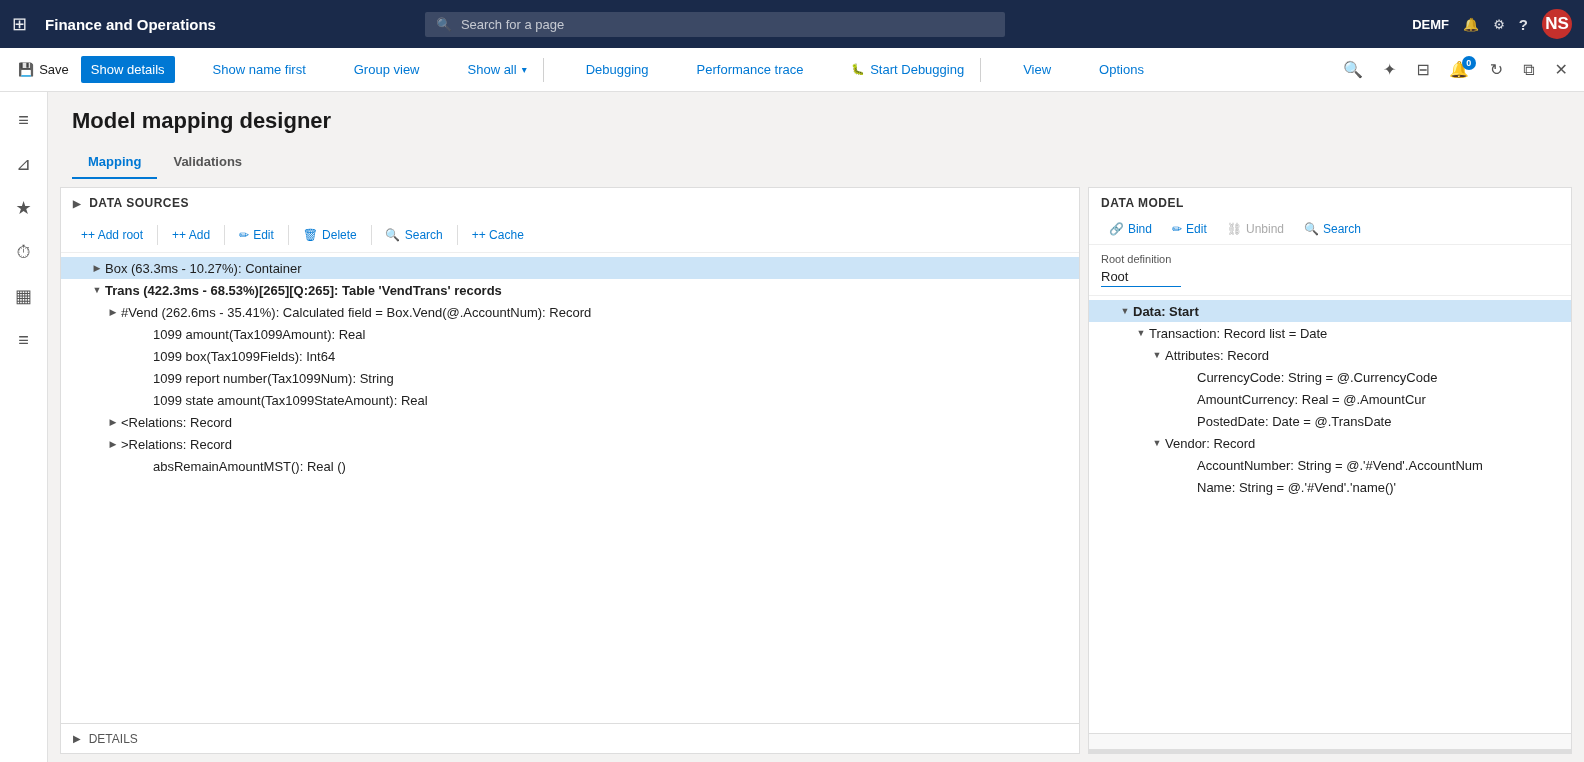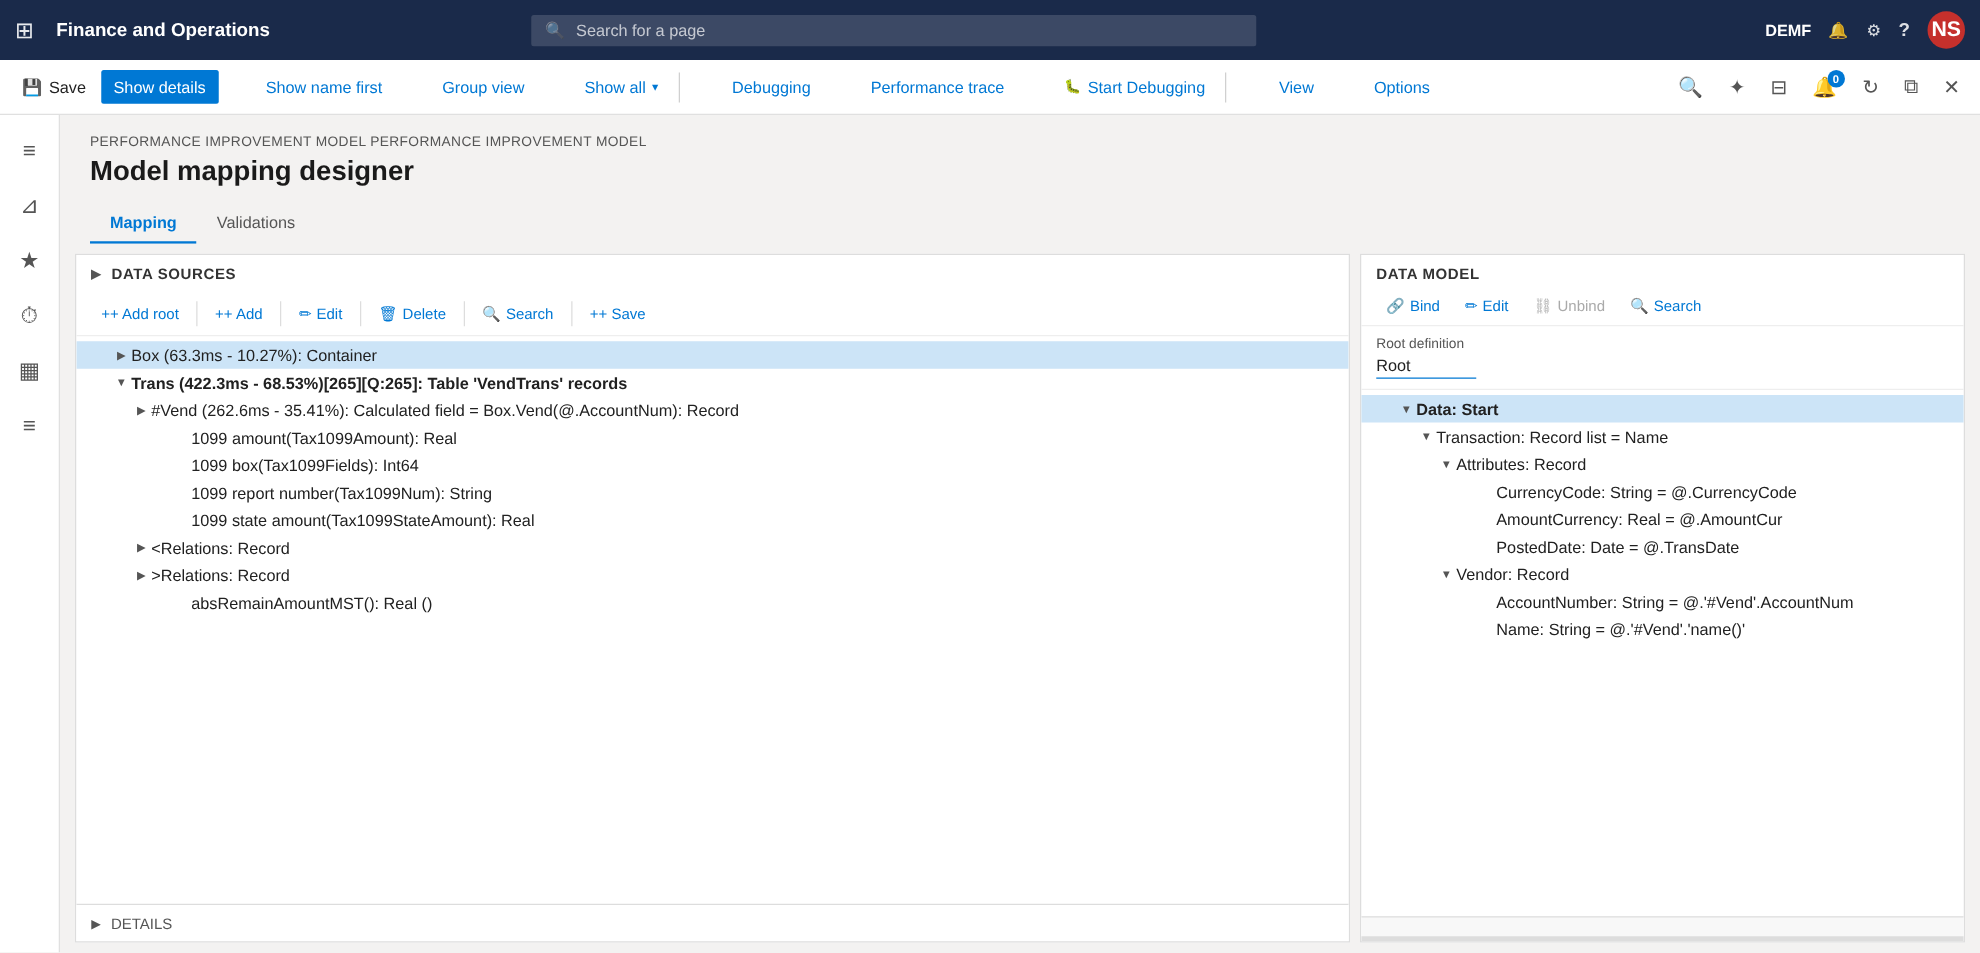--- a/index.html
+++ b/index.html
@@ -416,7 +416,6 @@
   <div class="content-area">
 
     <div class="page-header">
-      <div class="breadcrumb">PERFORMANCE IMPROVEMENT MODEL PERFORMANCE IMPROVEMENT MODEL</div>
       <div class="page-title">Model mapping designer</div>
     </div>
 

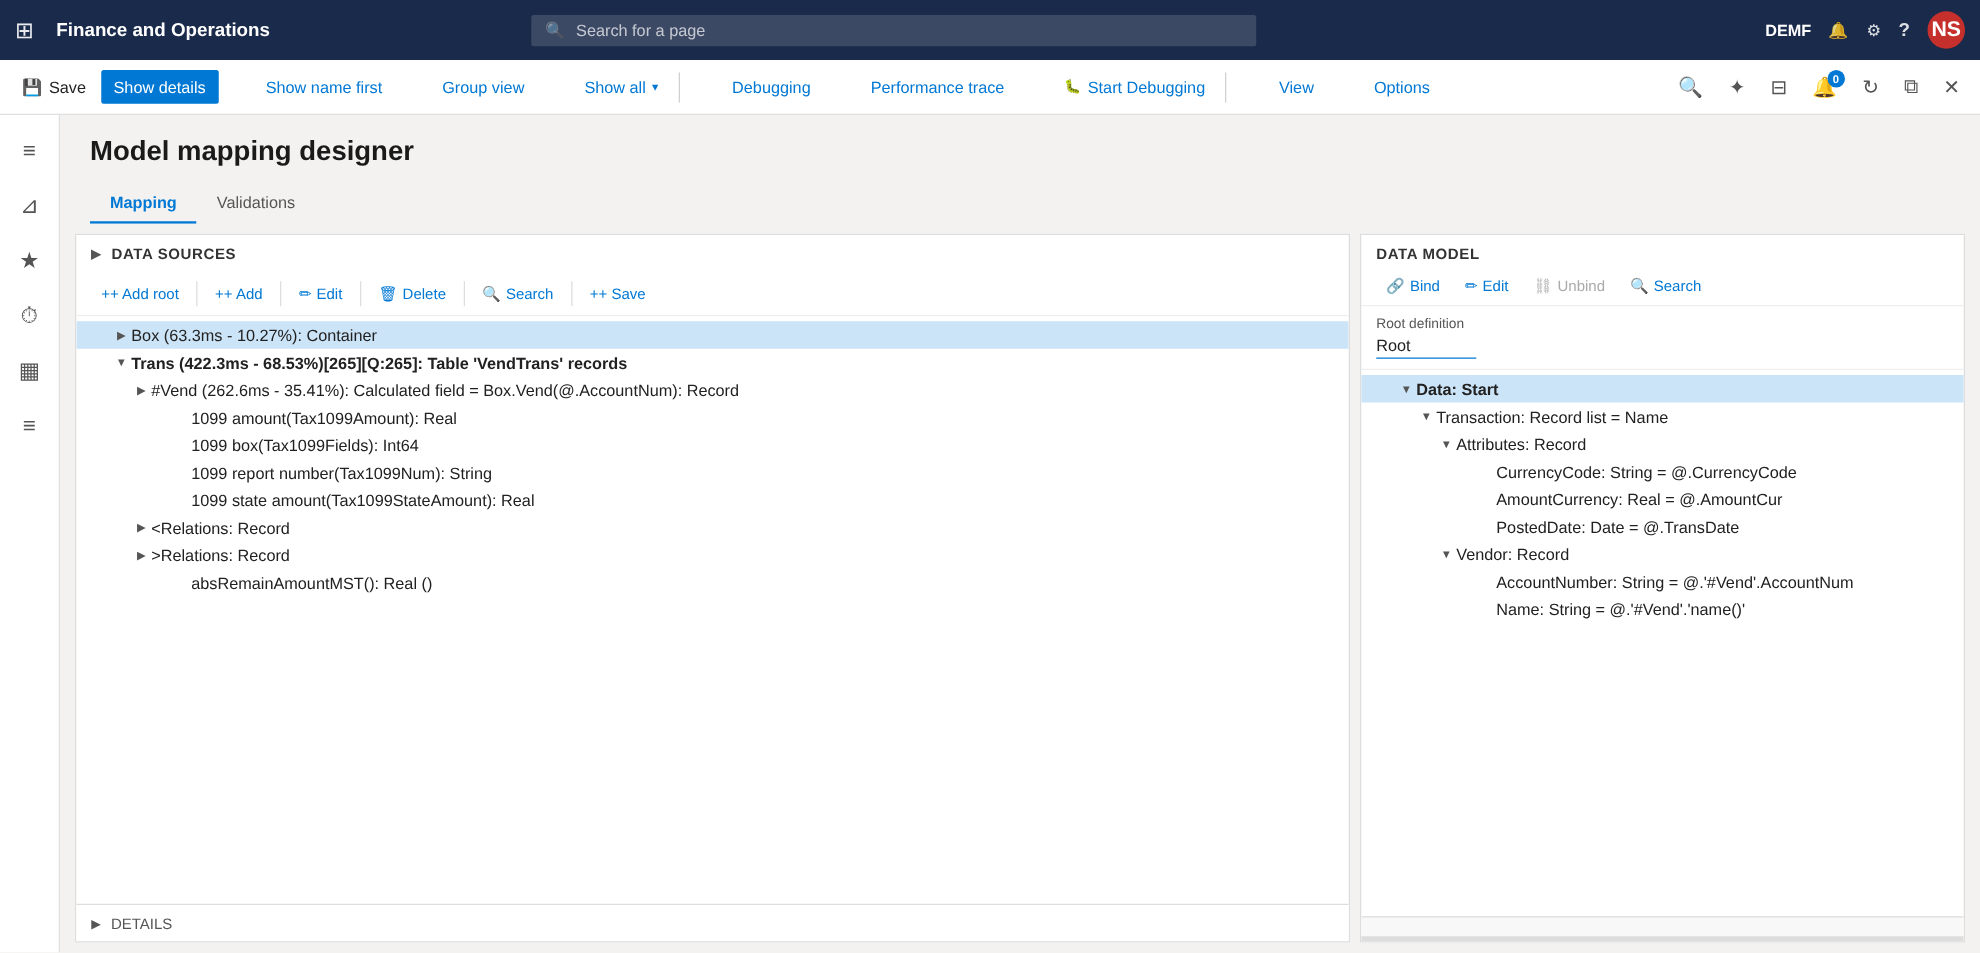--- a/index.html
+++ b/index.html
@@ -167,6 +167,7 @@
       font-size: 13px;
       color: #555;
       border-bottom: 2px solid transparent;
+      font-weight: bold;
     }
     .tab.active {
       color: #0078d4;

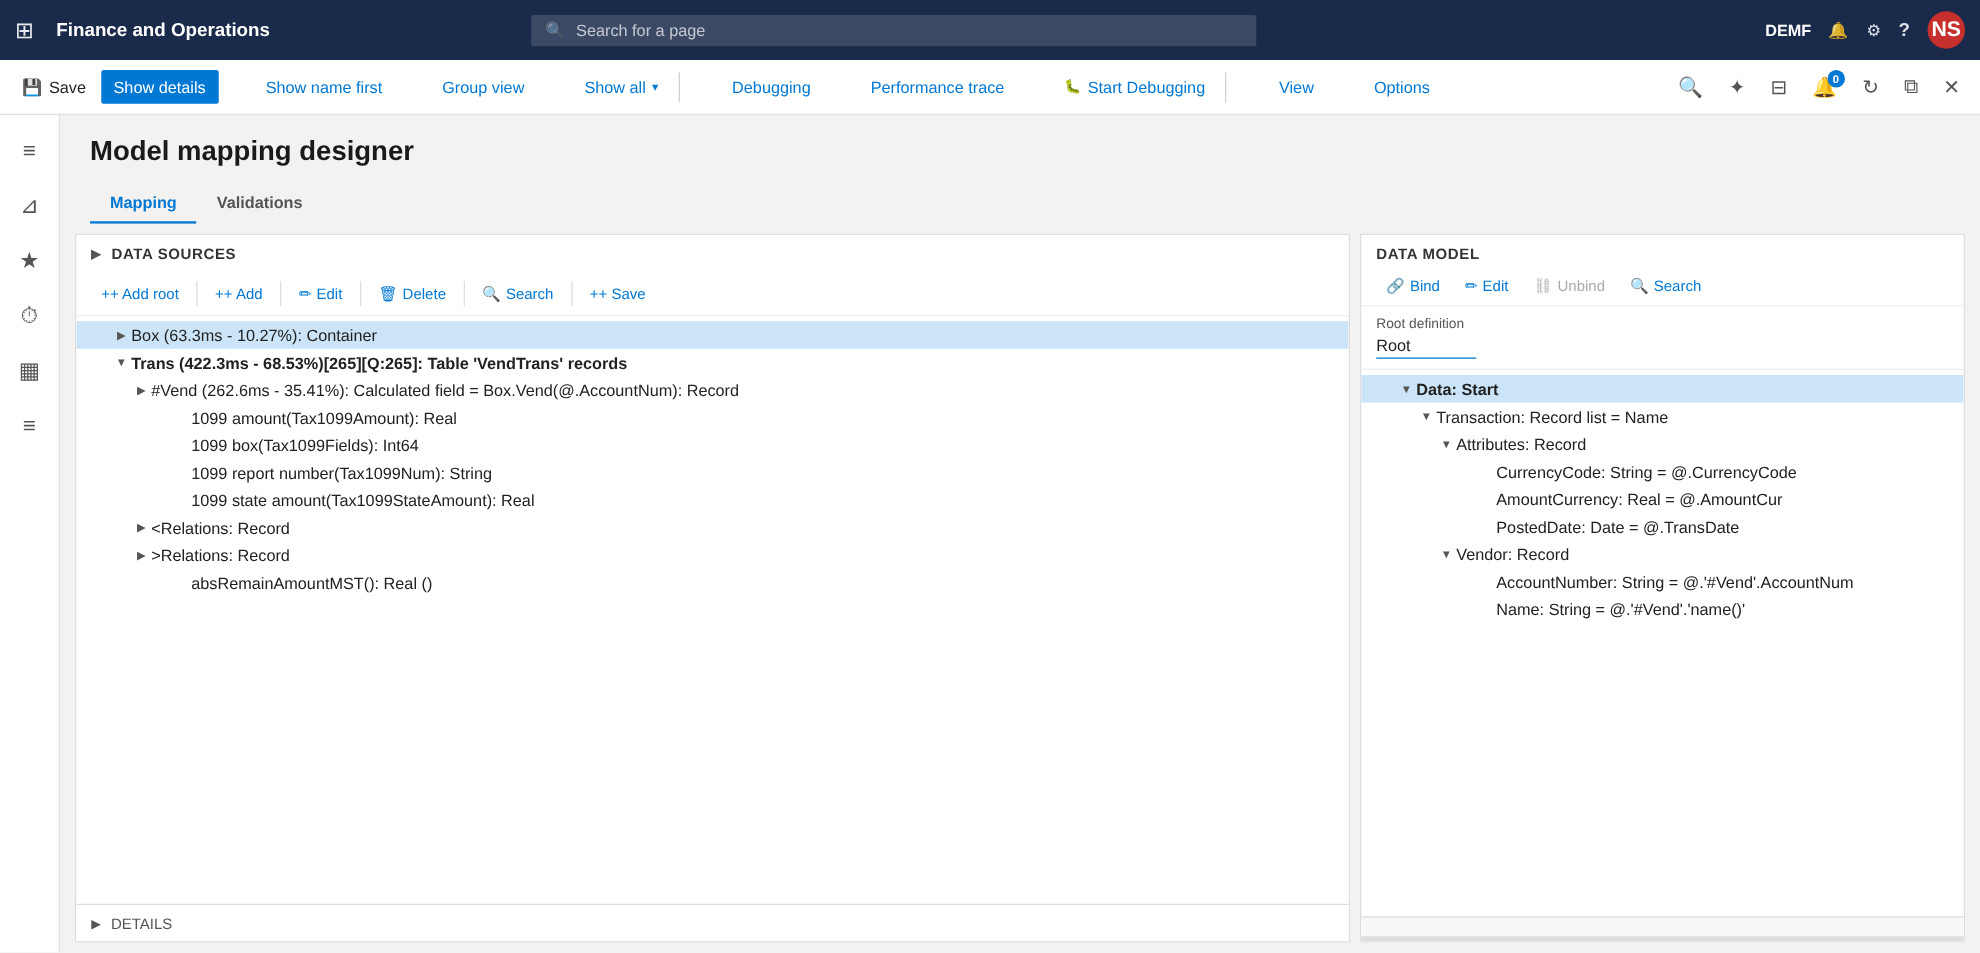--- a/index.html
+++ b/index.html
@@ -460,7 +460,7 @@
           <div class="ds-separator"></div>
           <button class="ds-btn">
             <span>+</span>
-            <span style="margin-left:-4px">+ Save</span>
+            <span style="margin-left:-4px">+ Cache</span>
           </button>
         </div>
 

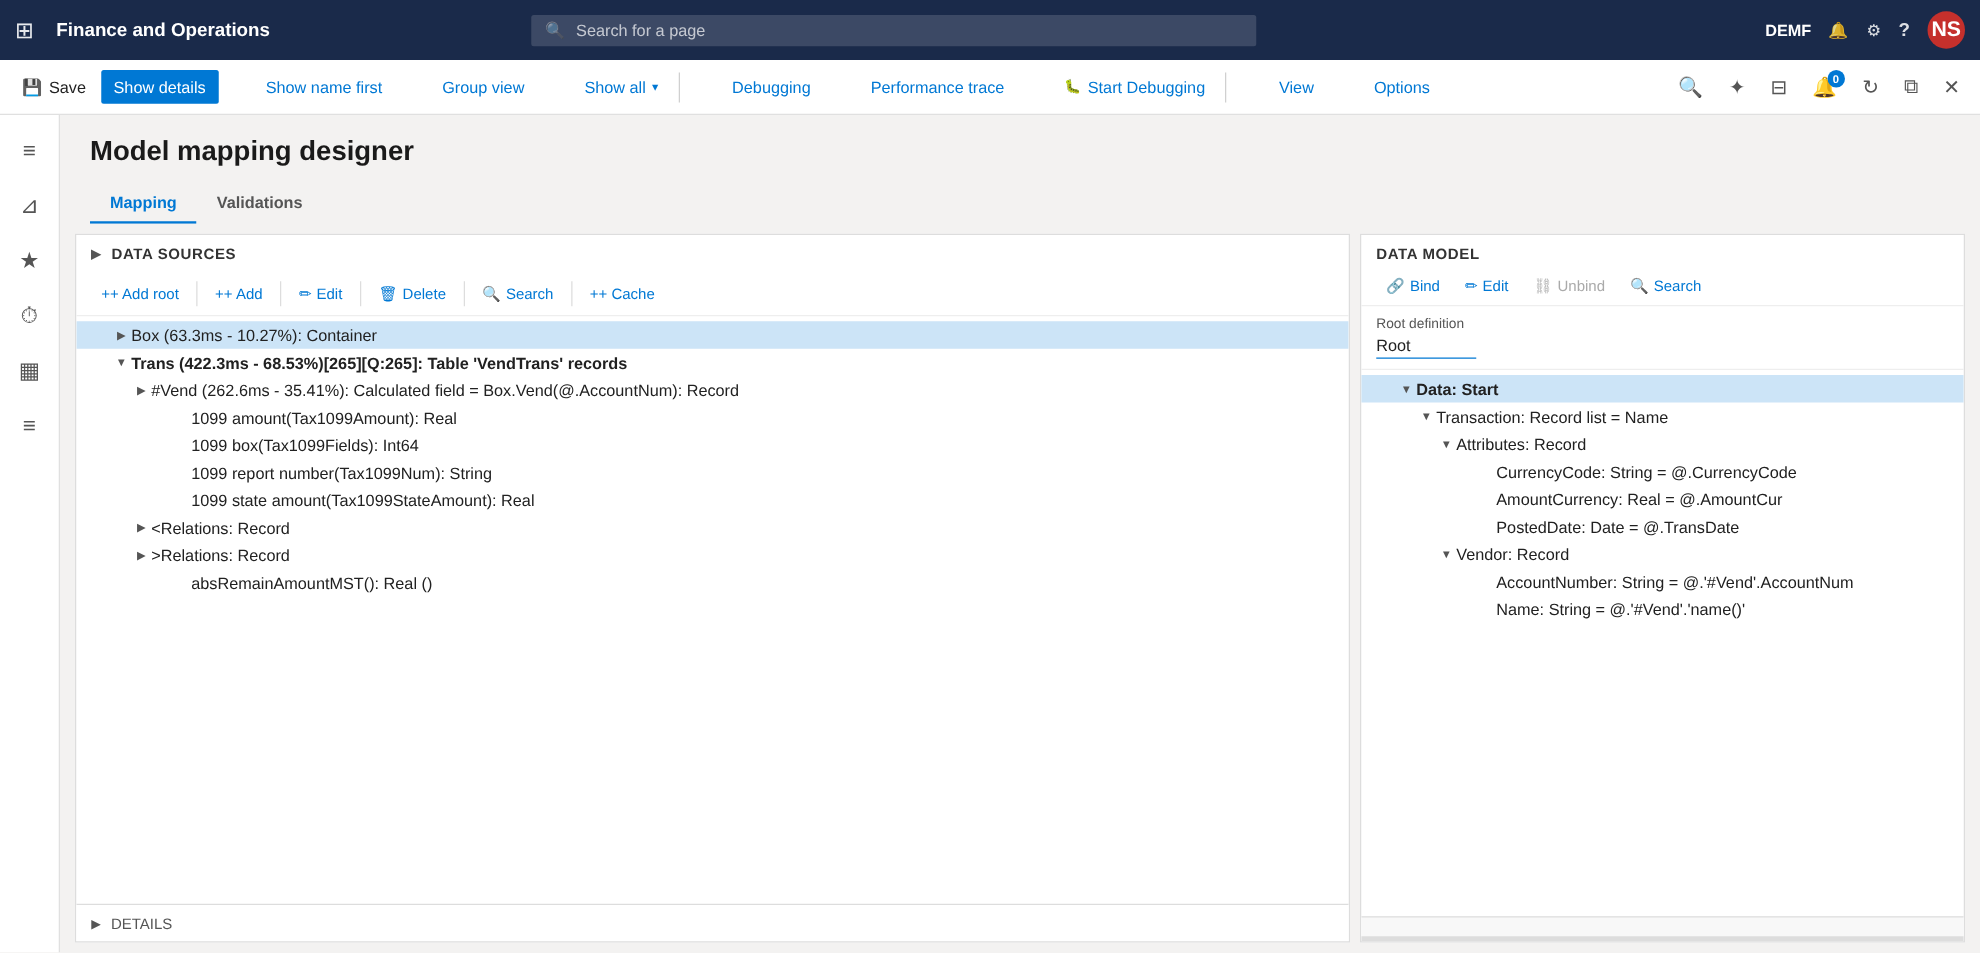--- a/index.html
+++ b/index.html
@@ -570,7 +570,7 @@
           <div class="tree-node" style="padding-left:12px">
             <span class="tree-indent" style="width:32px"></span>
             <span class="tree-toggle">▼</span>
-            <span class="tree-label">Transaction: Record list = Name</span>
+            <span class="tree-label">Transaction: Record list = Date</span>
           </div>
 
           <div class="tree-node" style="padding-left:12px">

